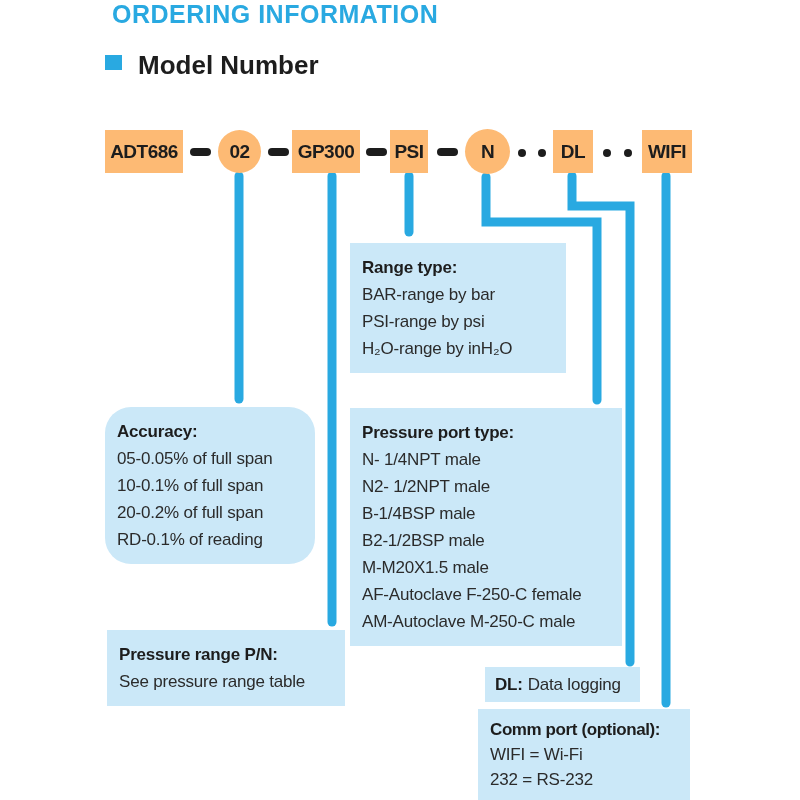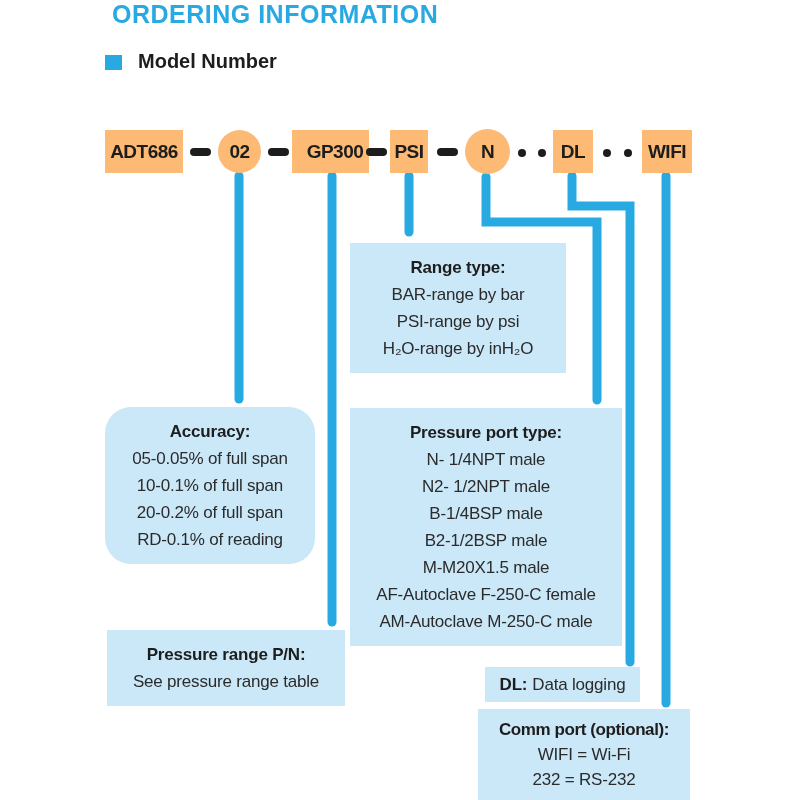--- a/index.html
+++ b/index.html
@@ -29,7 +29,7 @@
   .section-title {
     position: absolute;
     left: 138px; top: 50px;
-    font-size: 20px;
+    font-size: 26px;
     font-weight: bold;
     color: #1d1d1d;
   }

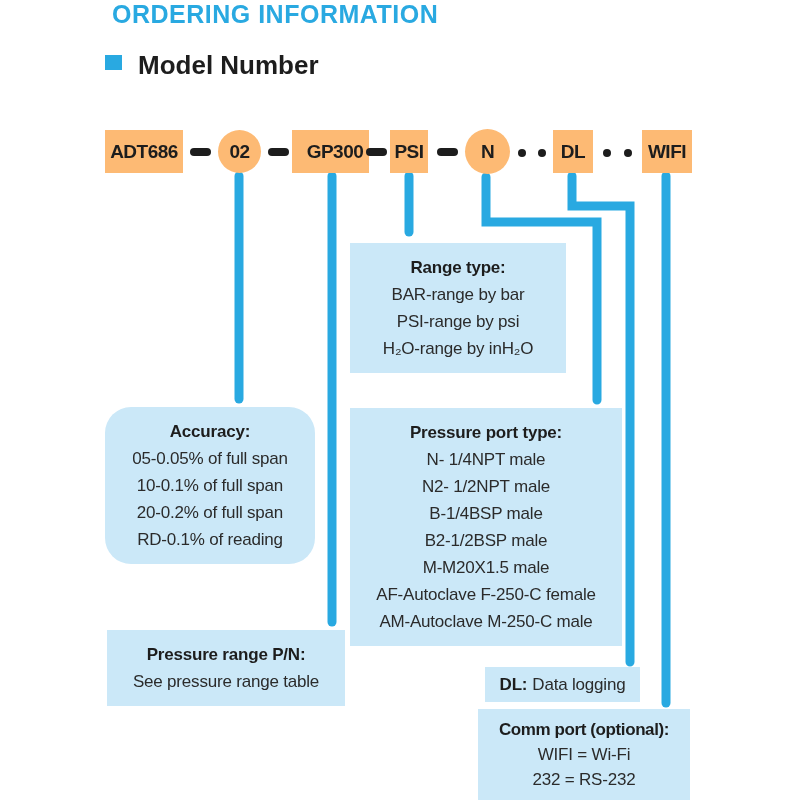--- a/index.html
+++ b/index.html
@@ -116,7 +116,7 @@
   <div class="dash-sep" style="left:190px;"></div>
   <div class="code-box code-circle" style="left:218px; width:43px;">02</div>
   <div class="dash-sep" style="left:268px;"></div>
-  <div class="code-box" style="left:292px; width:68px;padding-left:9px;">GP300</div>
+  <div class="code-box" style="left:292px; width:68px;">GP300</div>
   <div class="dash-sep" style="left:366px;"></div>
   <div class="code-box" style="left:390px; width:38px;">PSI</div>
   <div class="dash-sep" style="left:437px;"></div>

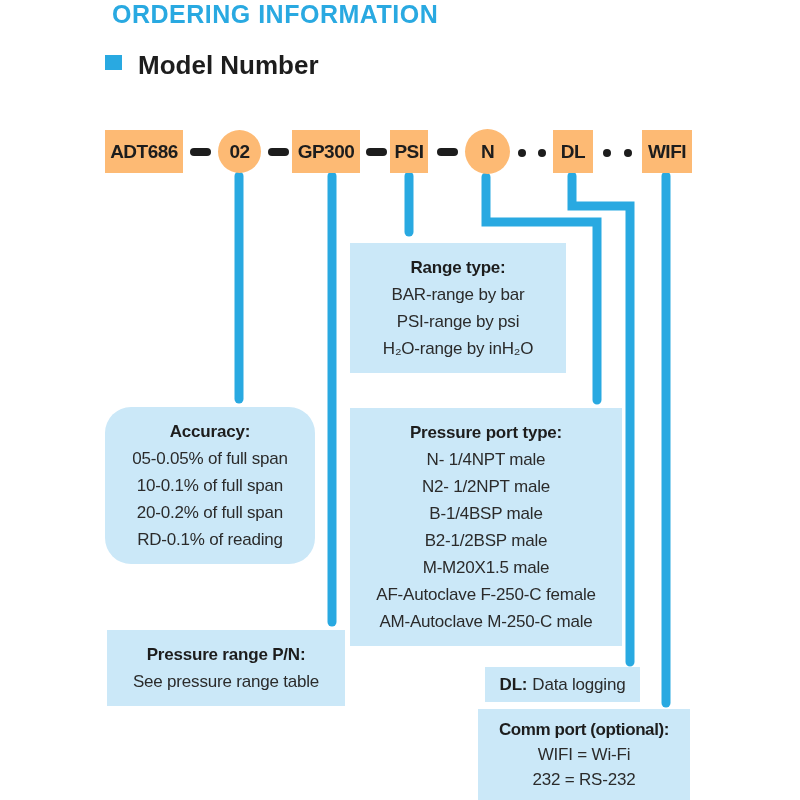--- a/index.html
+++ b/index.html
@@ -86,7 +86,6 @@
     color: #2b2b2b;
     letter-spacing: -0.2px;
     white-space: nowrap;
-    text-align: center;
   }
   .callout .c-title { font-weight: bold; color: #1d1d1d; }
   .callout-inline { line-height: 27px; padding: 4px 10px; }

